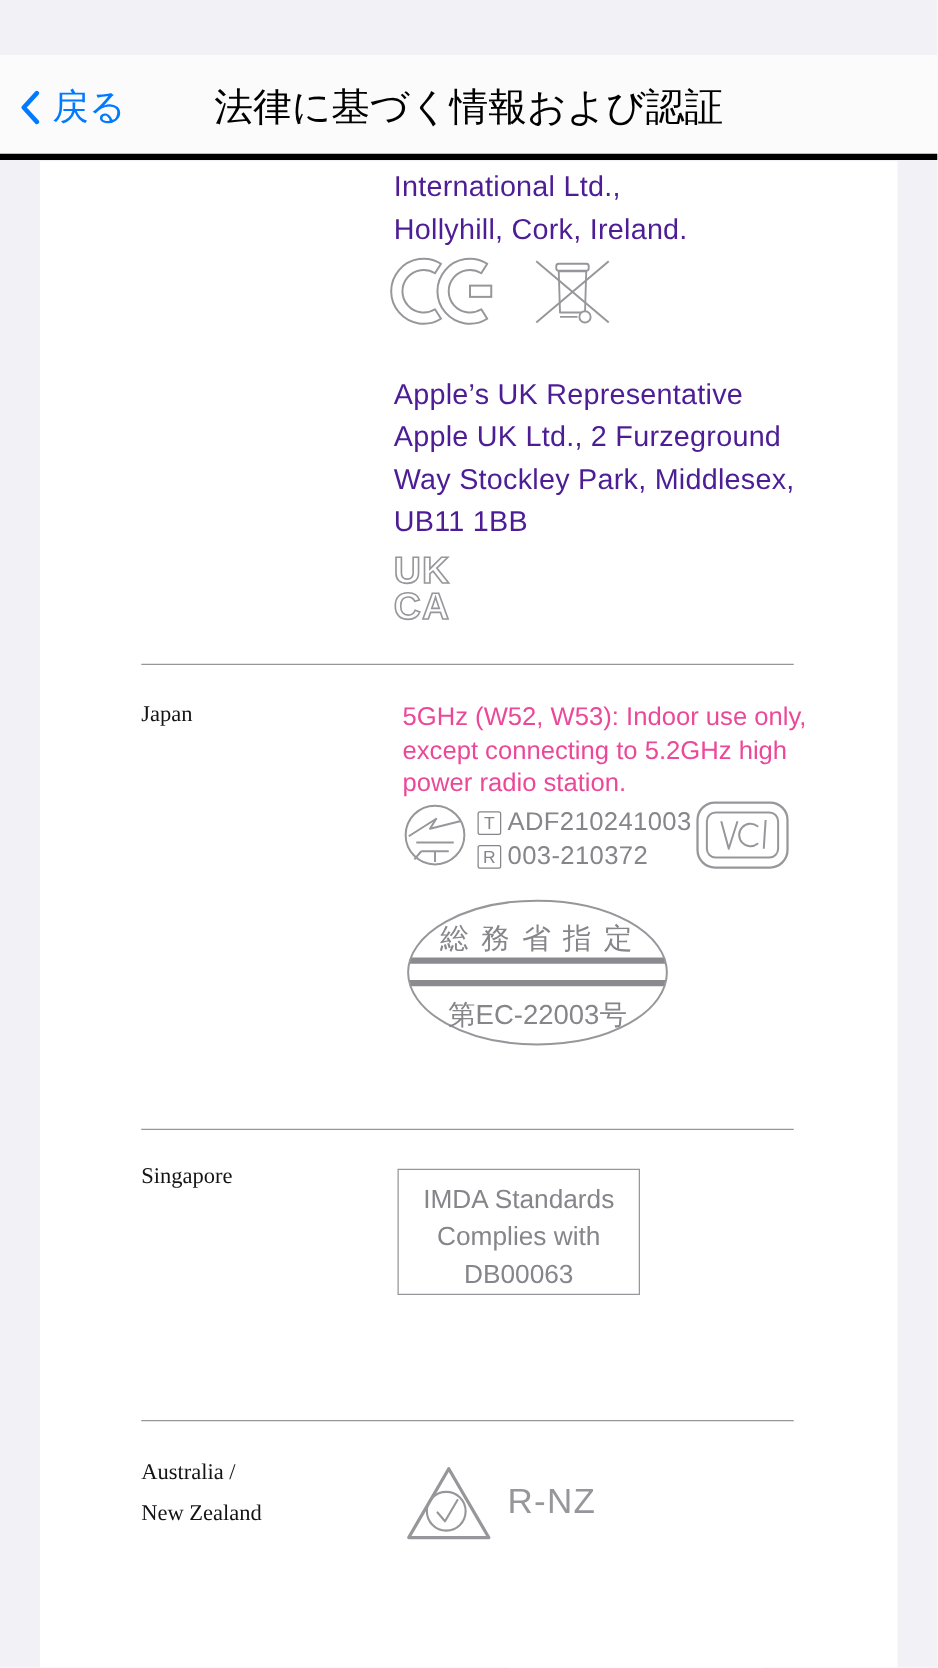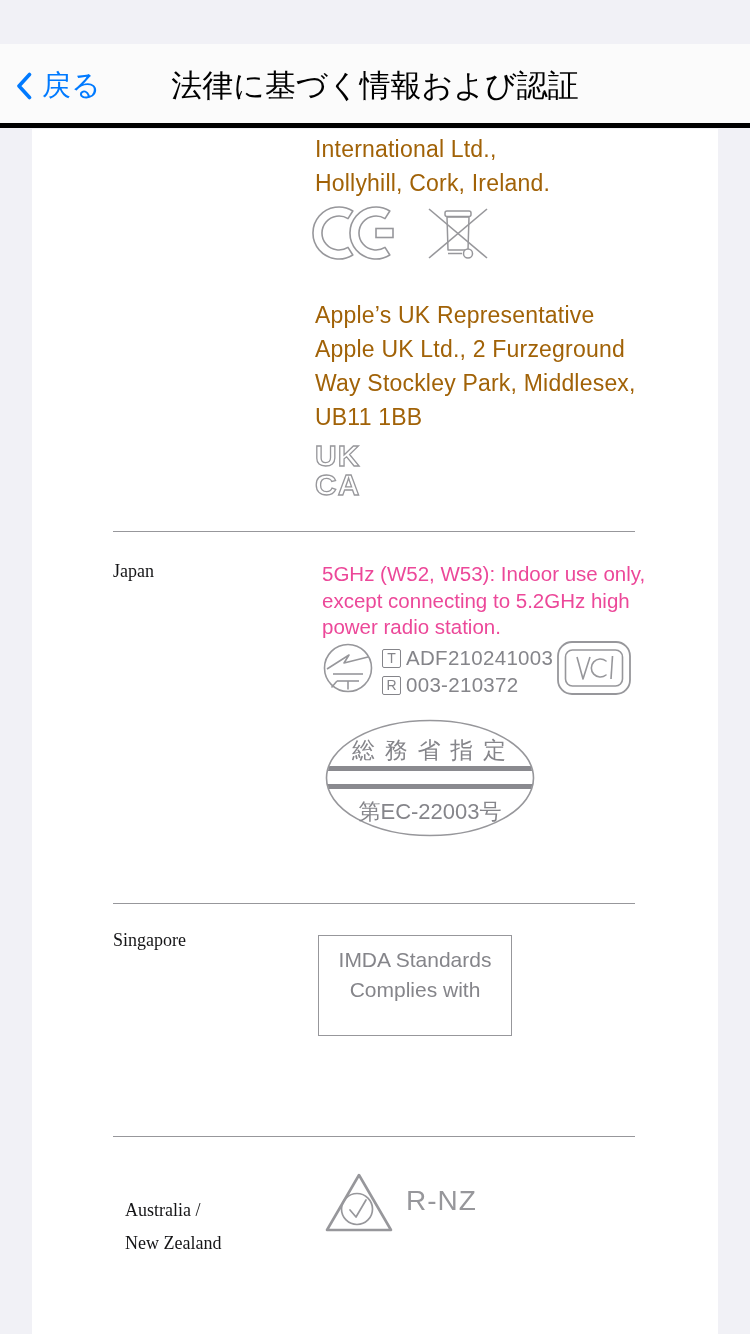--- a/index.html
+++ b/index.html
@@ -48,7 +48,7 @@
   
   .content { position:absolute; top:129px; left:0; right:0; bottom:0; background:#f1f1f6; }
   .doc-page { position:absolute; left:32px; top:0; width:686px; bottom:0; background:#ffffff; }
-  .body-lines { position:absolute; font-size:23px; line-height:34px; color:#a16207; letter-spacing:.2px; }
+  .body-lines { position:absolute; font-size:23px; line-height:34px; color:#4c1d95; letter-spacing:.2px; }
   .body-lines span { display:block; }
   .country-label { position:absolute; left:81px; font-size:18px; color:#141416; line-height:33px;font-family:Liberation Serif, serif; }
   .divider { position:absolute; left:81px; width:522px; height:1px; background:#97979b; }

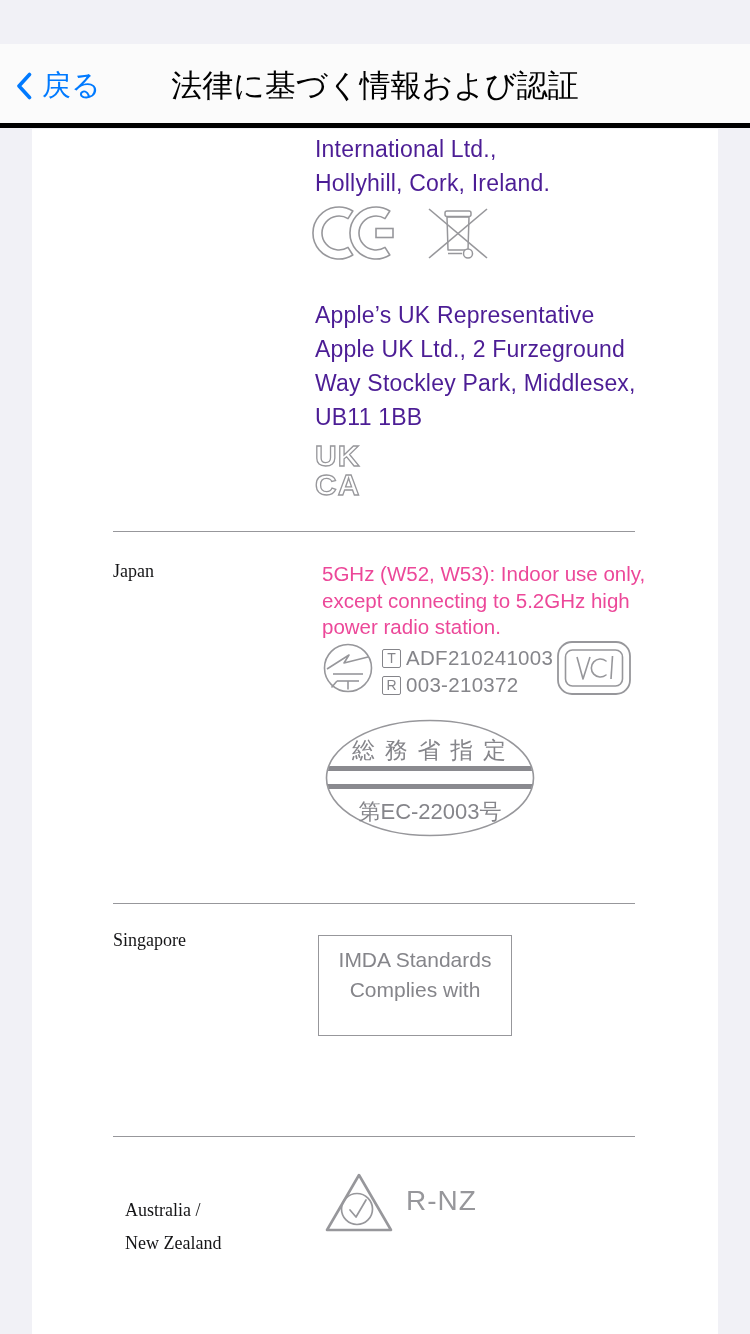--- a/index.html
+++ b/index.html
@@ -200,6 +200,7 @@
     <div class="imda-box" style="top:806px;">
       <span>IMDA Standards</span>
       <span>Complies with</span>
+      <span>DB00063</span>
     </div>
 
     <div class="divider" style="top:1007px;"></div>

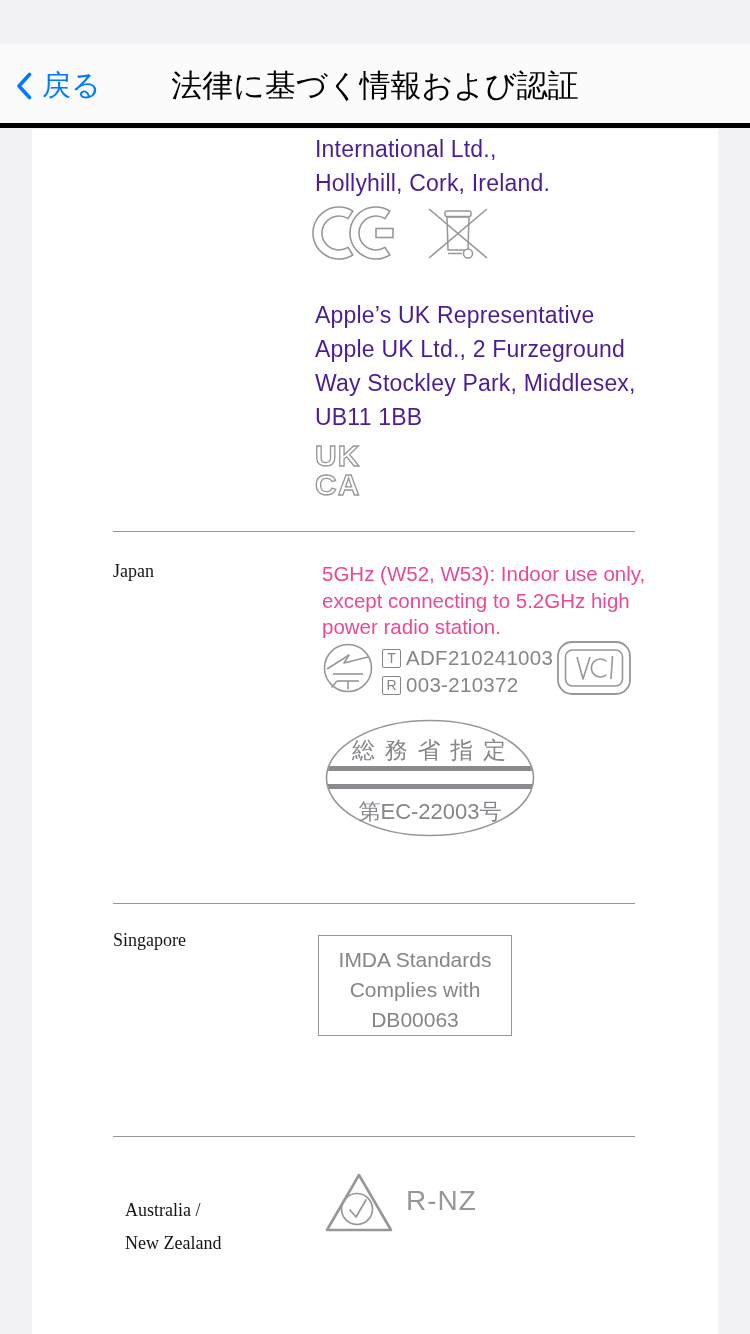--- a/index.html
+++ b/index.html
@@ -205,7 +205,7 @@
 
     <div class="divider" style="top:1007px;"></div>
 
-    <div class="country-label" style="top:1065px;margin-left:12px;">
+    <div class="country-label" style="top:1032px;">
       <span style="display:block;">Australia /</span>
       <span style="display:block;">New Zealand</span>
     </div>

